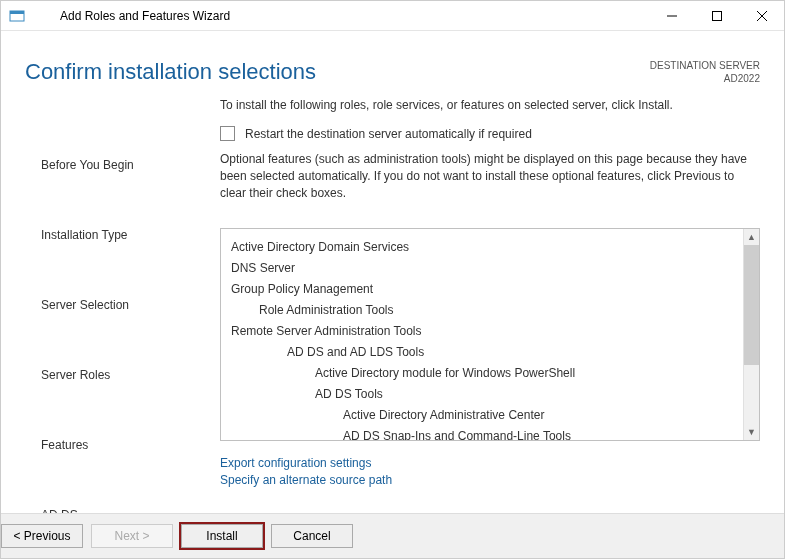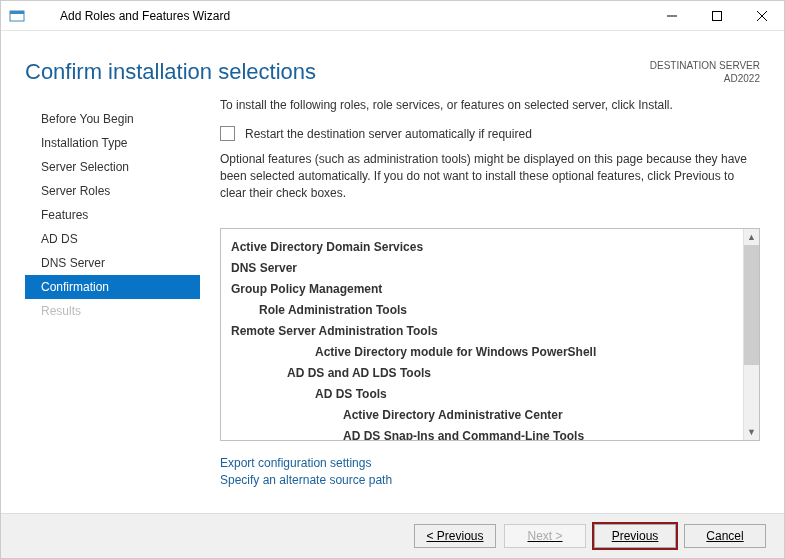--- a/index.html
+++ b/index.html
@@ -15,7 +15,7 @@
 .dest { text-align: right; font-size: 10px; color: #555; line-height: 13px; }
 .body { display: flex; padding: 0 24px 0 24px; height: 435px; }
 .sidebar { width: 175px; flex-shrink: 0; padding-top: 10px; }
-.side-item { padding: 5px 0 5px 16px; font-size: 12px; color: #333; cursor: default; }
+.side-item { padding: 5px 0 5px 16px; font-size: 12px; color: #333; cursor: default; margin-top: 46px; }
 .side-item.active { background: #0973c6; color: #ffffff; }
 .side-item.disabled { color: #bbb; }
 .main { flex: 1; padding-left: 20px; padding-top: 0px; font-size: 12px; color: #333; }

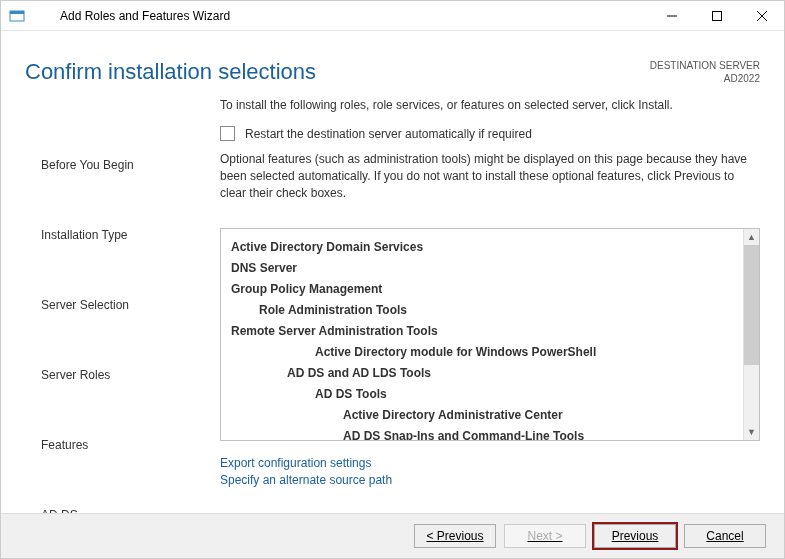--- a/index.html
+++ b/index.html
@@ -24,7 +24,7 @@
 .chk { width: 15px; height: 15px; border: 1px solid #888; margin-right: 10px; flex-shrink: 0; }
 .optional { margin-bottom: 26px; line-height: 17px; }
 .treebox { border: 1px solid #c0c0c0; position: relative; height: 213px; display: flex; }
-.tree-content { flex: 1; padding: 8px 0 8px 10px; overflow: hidden; font-weight: bold; }
+.tree-content { flex: 1; padding: 8px 0 8px 10px; overflow: hidden; }
 .tree-row { padding: 2px 0; font-size: 12px; color: #333; line-height: 17px; }
 .ind1 { padding-left: 0; }
 .ind2 { padding-left: 28px; }

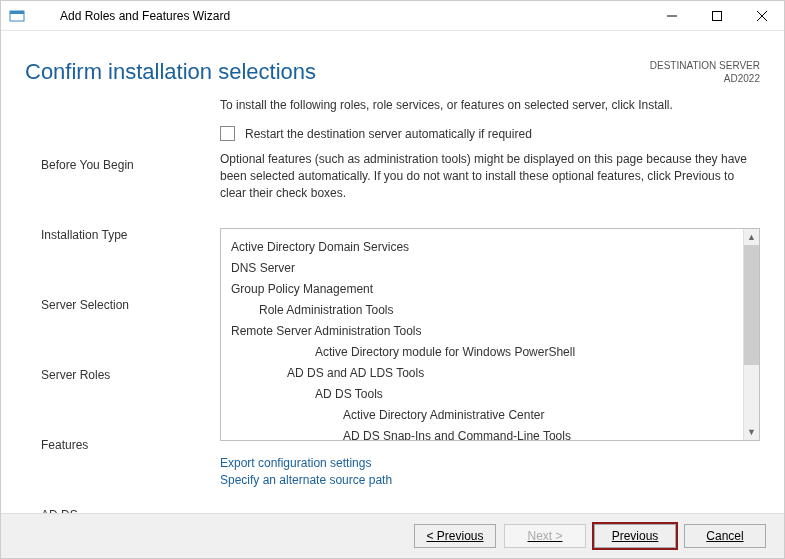--- a/index.html
+++ b/index.html
@@ -109,8 +109,8 @@
         <div class="tree-row ind1">Group Policy Management</div>
         <div class="tree-row ind2">Role Administration Tools</div>
         <div class="tree-row ind1">Remote Server Administration Tools</div>
+        <div class="tree-row ind3">AD DS and AD LDS Tools</div>
         <div class="tree-row ind4">Active Directory module for Windows PowerShell</div>
-        <div class="tree-row ind3">AD DS and AD LDS Tools</div>
         <div class="tree-row ind4">AD DS Tools</div>
         <div class="tree-row ind5">Active Directory Administrative Center</div>
         <div class="tree-row ind5">AD DS Snap-Ins and Command-Line Tools</div>

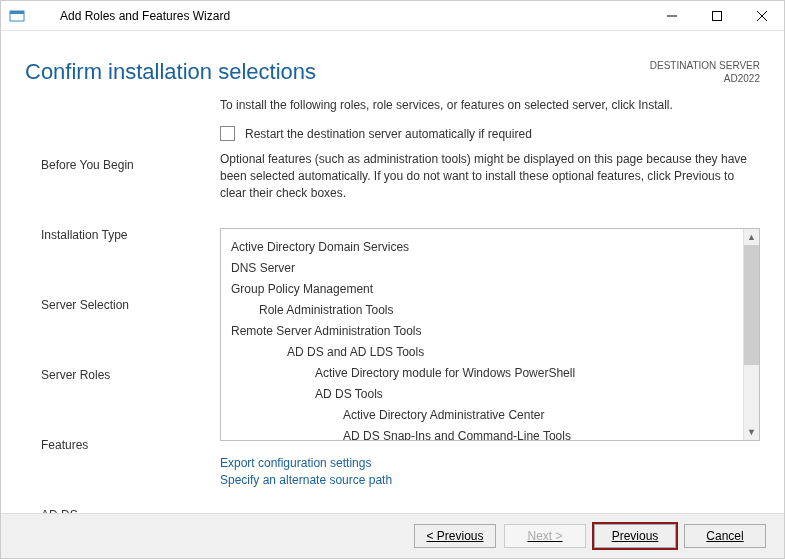--- a/index.html
+++ b/index.html
@@ -37,7 +37,7 @@
 .sc-track { flex: 1; }
 .links { margin-top: 14px; }
 .link { color: #1b619c; font-size: 12px; line-height: 17px; cursor: default; }
-.footer { position: absolute; bottom: 0; left: 0; right: 0; height: 45px; background: #f0f0f0; border-top: 1px solid #ddd; display: flex; align-items: center; justify-content: flex-end; padding-right: 18px; gap: 8px; text-decoration: underline; }
+.footer { position: absolute; bottom: 0; left: 0; right: 0; height: 45px; background: #f0f0f0; border-top: 1px solid #ddd; display: flex; align-items: center; justify-content: flex-start; padding-right: 18px; gap: 8px; }
 .fbtn { min-width: 82px; height: 24px; font-size: 12px; background: #efefef; border: 1px solid #aaa; padding: 0 10px; cursor: default; }
 .fbtn.disabled { color: #aaa; border-color: #ccc; background: #f5f5f5; }
 .fbtn.primary { outline: 2px solid #8b1a1a; outline-offset: 0px; }

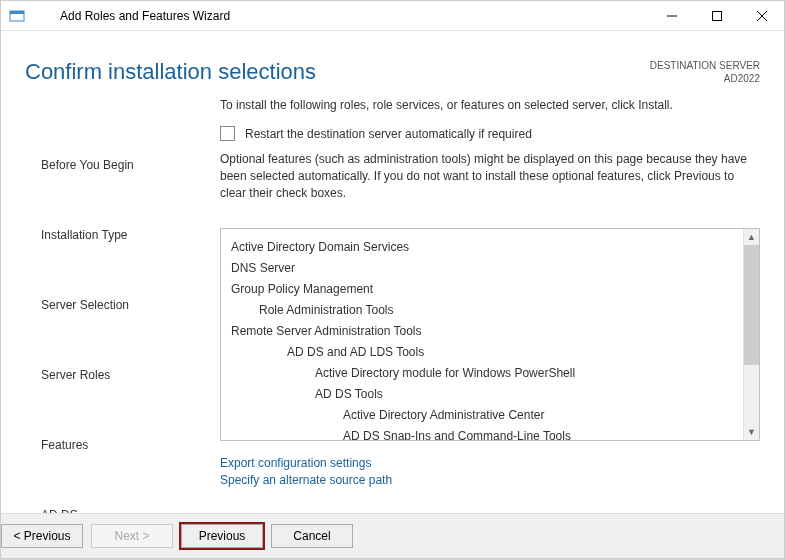--- a/index.html
+++ b/index.html
@@ -133,7 +133,7 @@
 <div class="footer">
   <button class="fbtn">&lt; Previous</button>
   <button class="fbtn disabled">Next &gt;</button>
-  <button class="fbtn primary">Previous</button>
+  <button class="fbtn primary">Install</button>
   <button class="fbtn">Cancel</button>
 </div>
 

